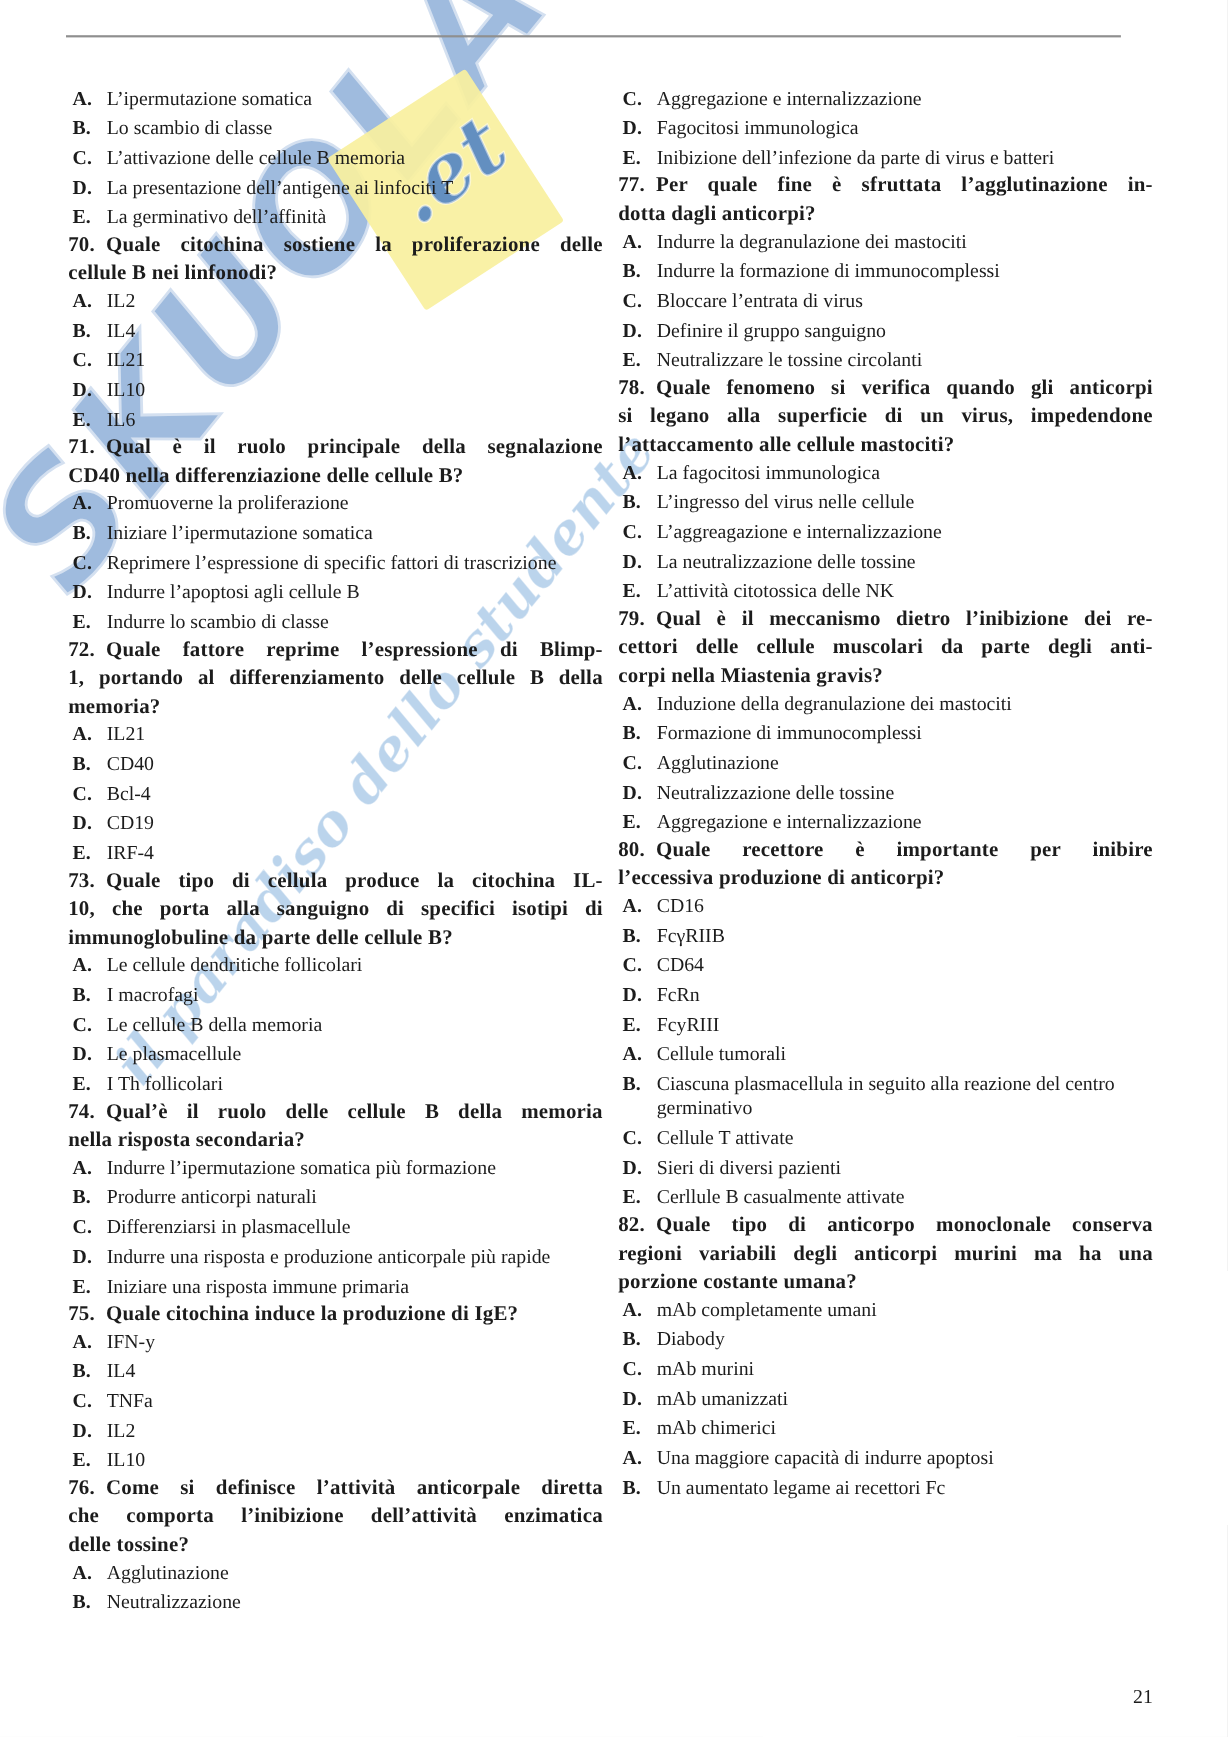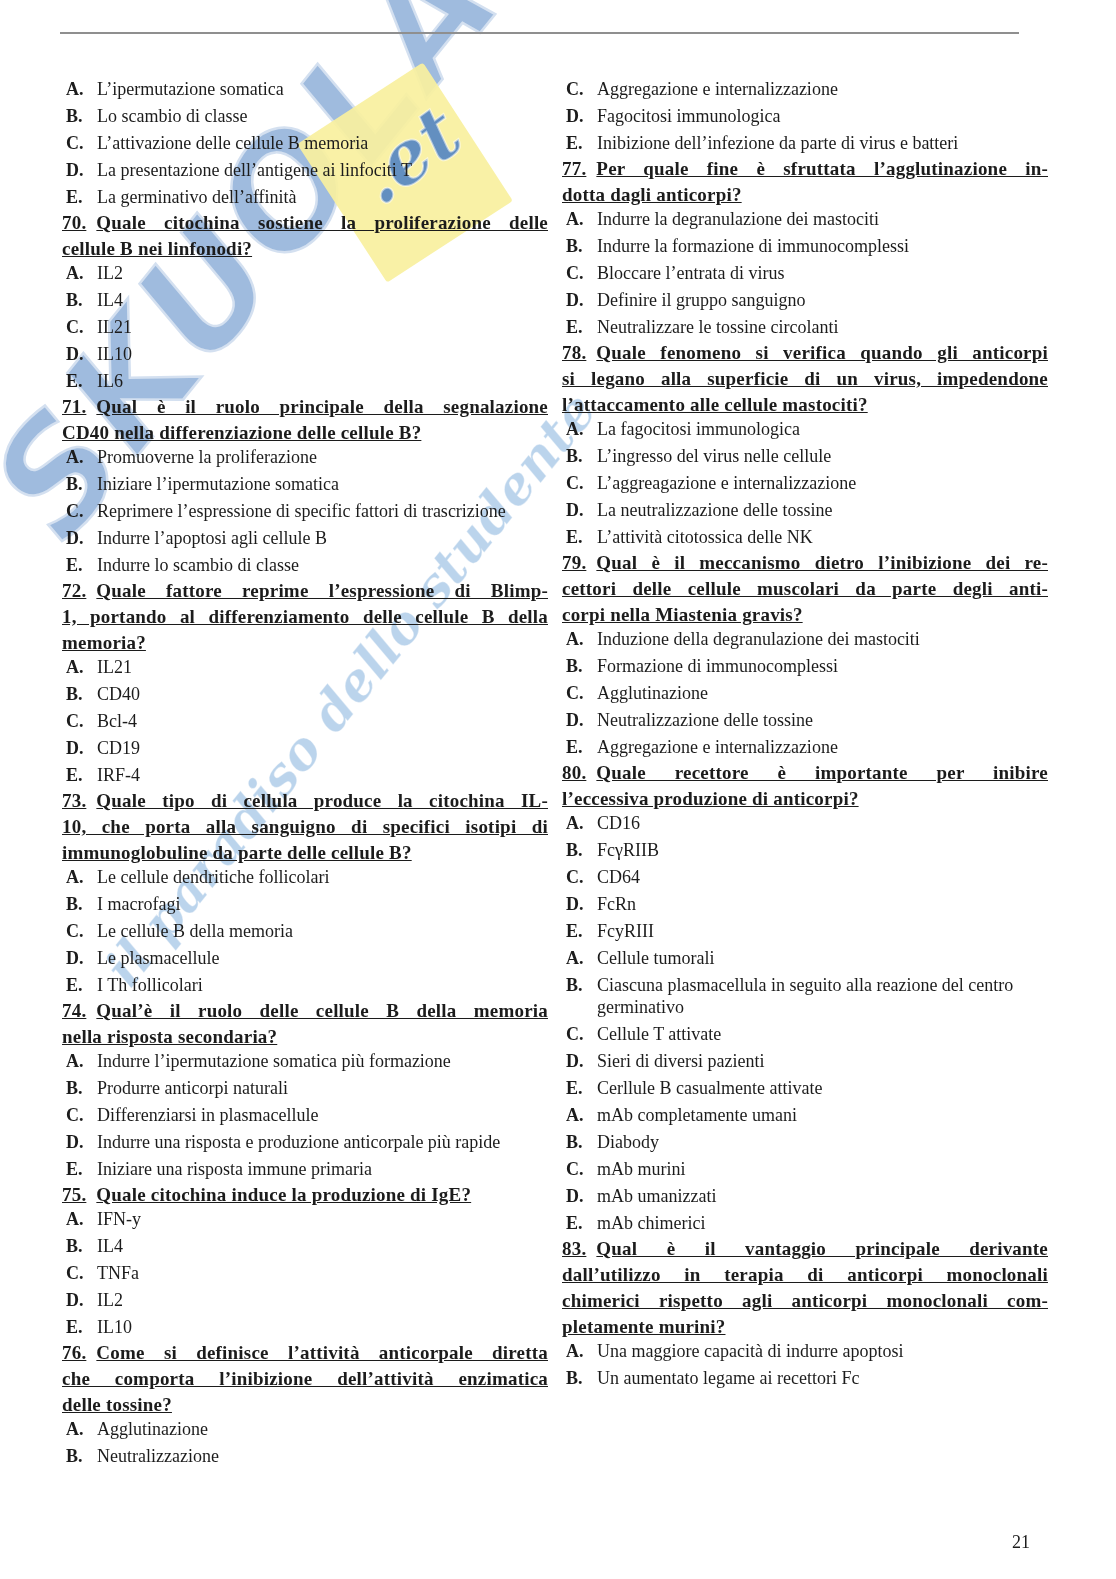--- a/index.html
+++ b/index.html
@@ -64,7 +64,6 @@
     font-weight:bold;font-size:19px;line-height:26px;
     text-align:justify;text-align-last:justify;
     letter-spacing:0.2px;
-    text-decoration:underline;
   }
   .question .qline:last-child{text-align-last:left;}
   .qnum{margin-right:10px;}

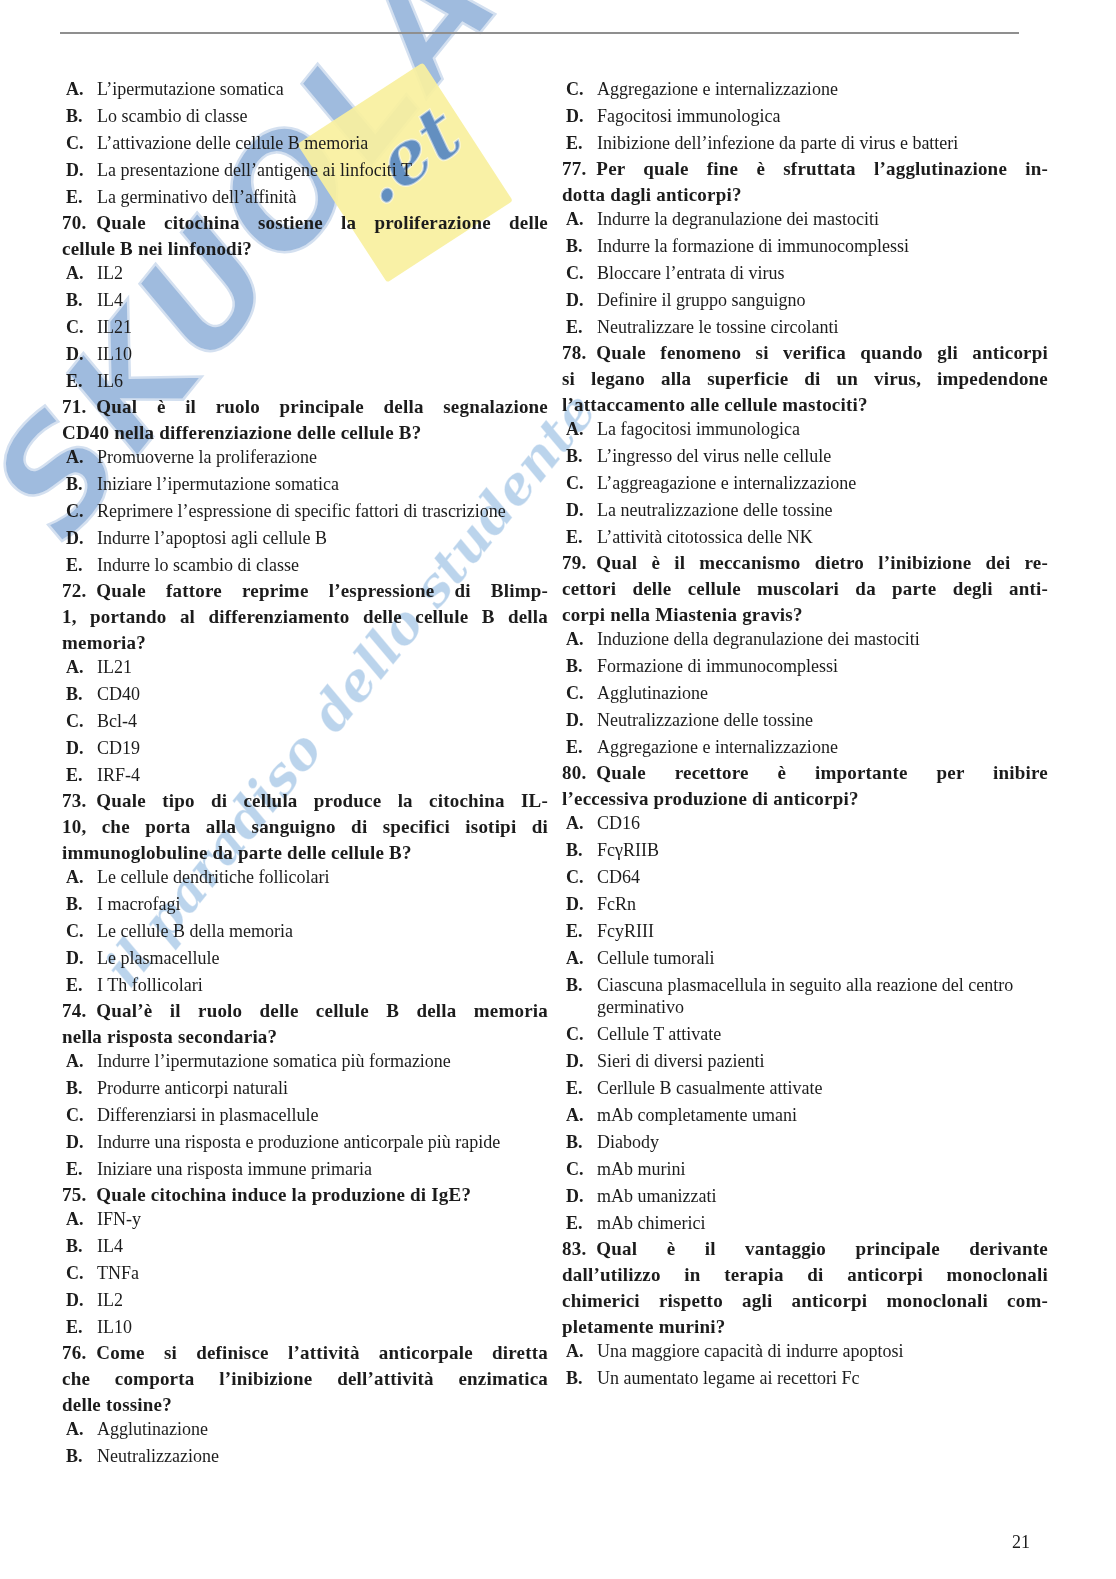--- a/index.html
+++ b/index.html
@@ -400,6 +400,11 @@
           <span class="olabel">E.</span>
           <span class="otext">Cerllule B casualmente attivate</span>
         </div>
+        <div class="question">
+          <div class="qline"><span class="qnum">82.</span>Quale tipo di anticorpo monoclonale conserva</div>
+          <div class="qline">regioni variabili degli anticorpi murini ma ha una</div>
+          <div class="qline">porzione costante umana?</div>
+        </div>
         <div class="option">
           <span class="olabel">A.</span>
           <span class="otext">mAb completamente umani</span>

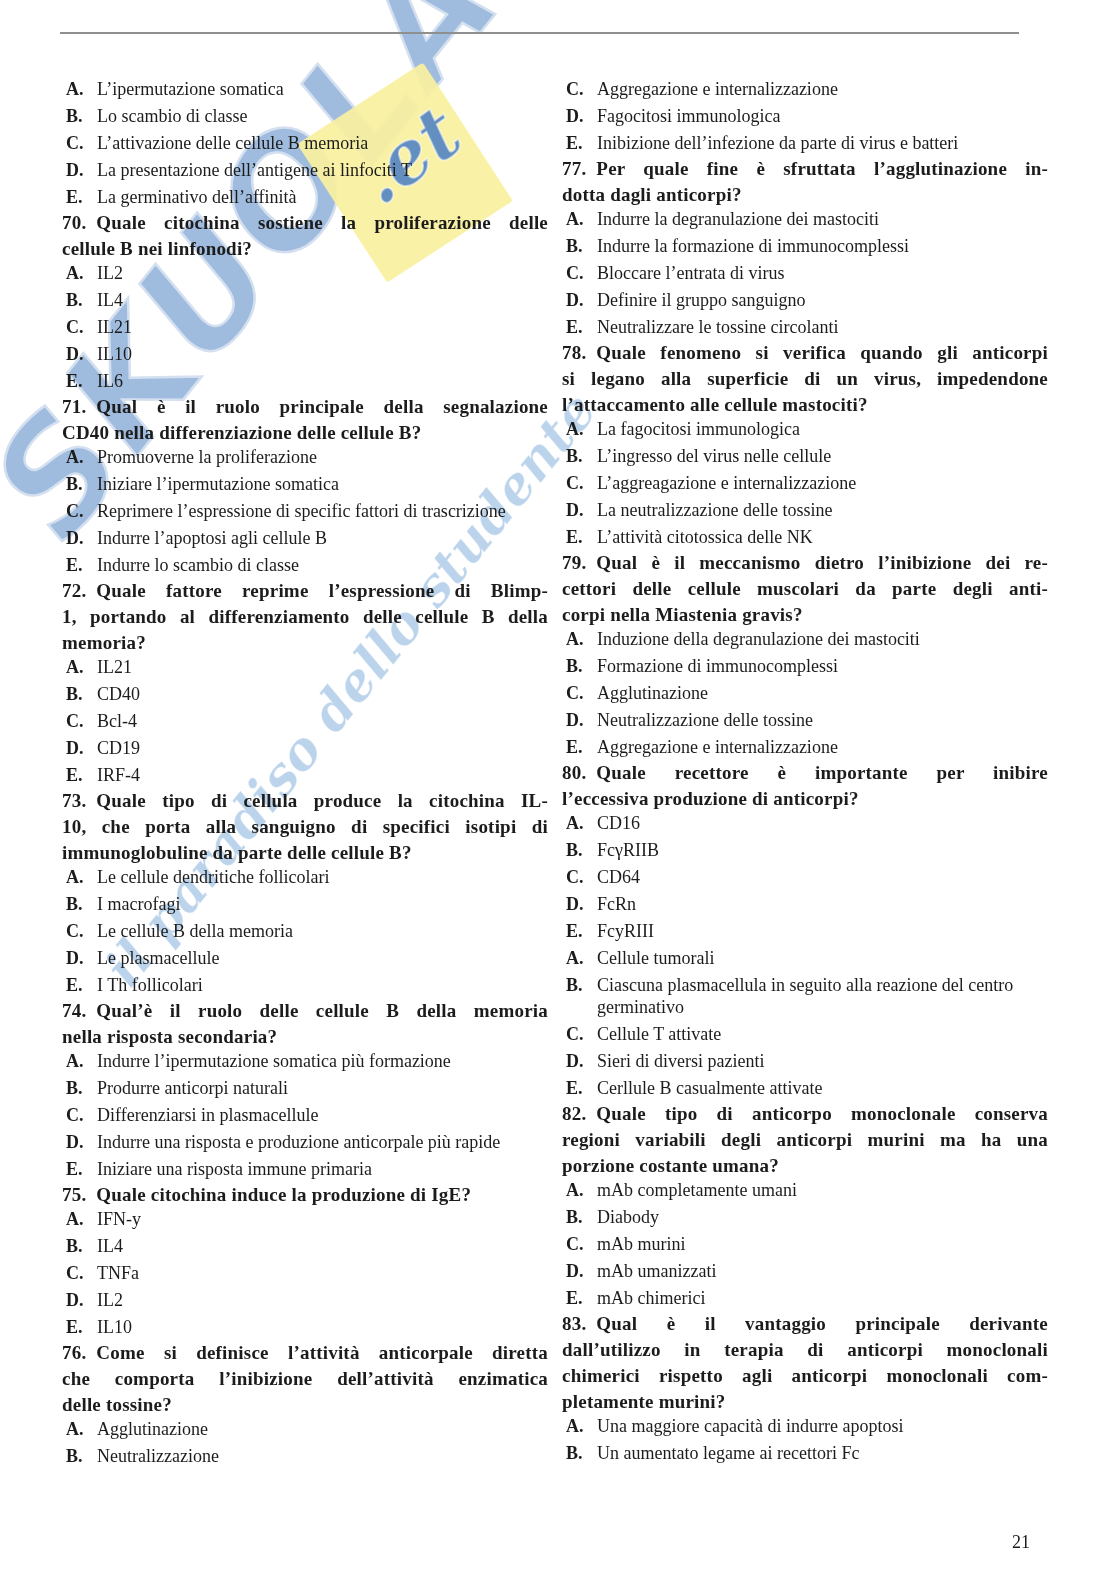--- a/index.html
+++ b/index.html
@@ -425,12 +425,6 @@
           <span class="olabel">E.</span>
           <span class="otext">mAb chimerici</span>
         </div>
-        <div class="question">
-          <div class="qline"><span class="qnum">83.</span>Qual è il vantaggio principale derivante</div>
-          <div class="qline">dall’utilizzo in terapia di anticorpi monoclonali</div>
-          <div class="qline">chimerici rispetto agli anticorpi monoclonali com-</div>
-          <div class="qline">pletamente murini?</div>
-        </div>
         <div class="option">
           <span class="olabel">A.</span>
           <span class="otext">Una maggiore capacità di indurre apoptosi</span>

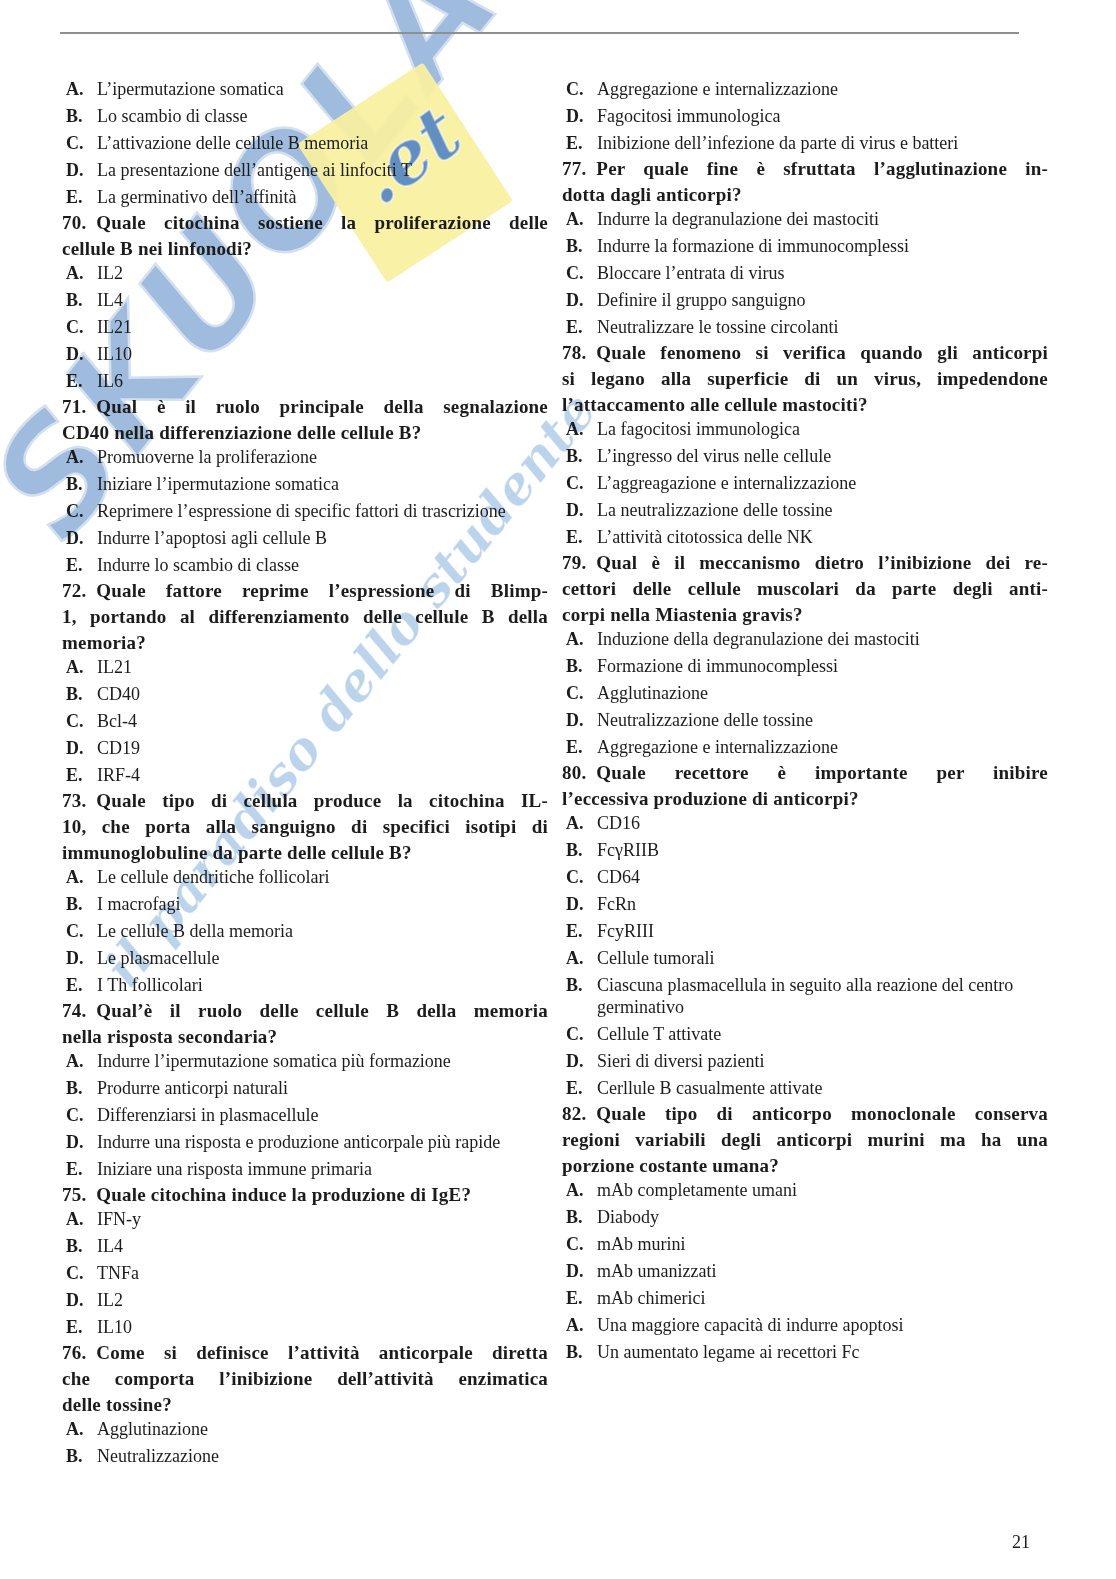--- a/index.html
+++ b/index.html
@@ -72,7 +72,7 @@
   .otext{flex:1;}
   .page-number{
     position:absolute;left:1012px;top:1532px;width:36px;
-    font-size:18px;text-align:left;
+    font-size:18px;text-align:right;
   }
 </style>
 </head>

